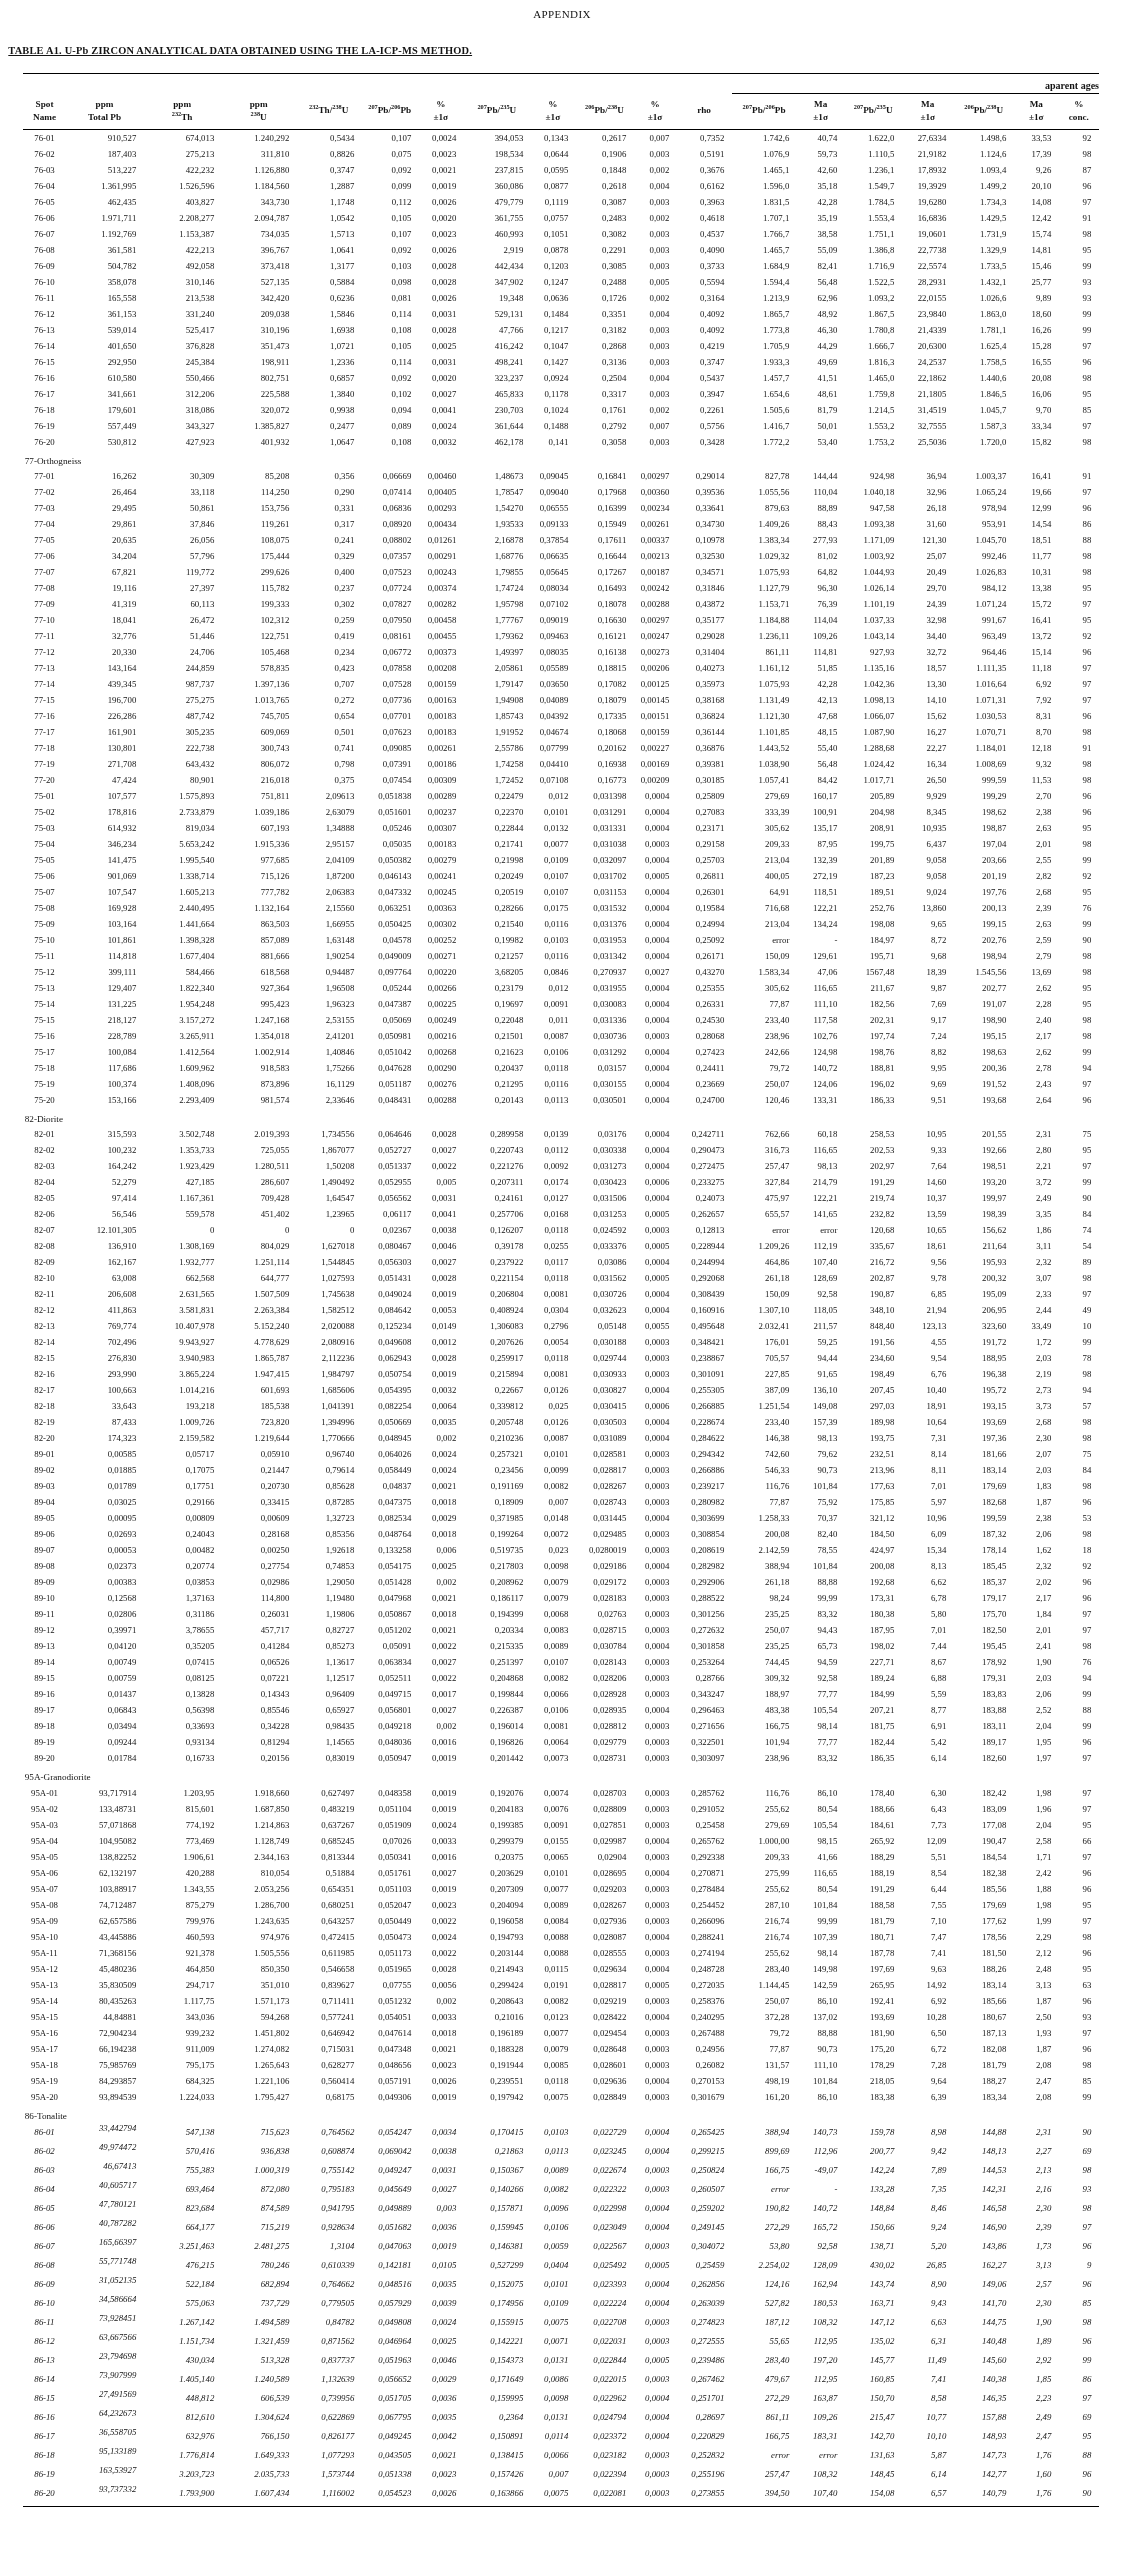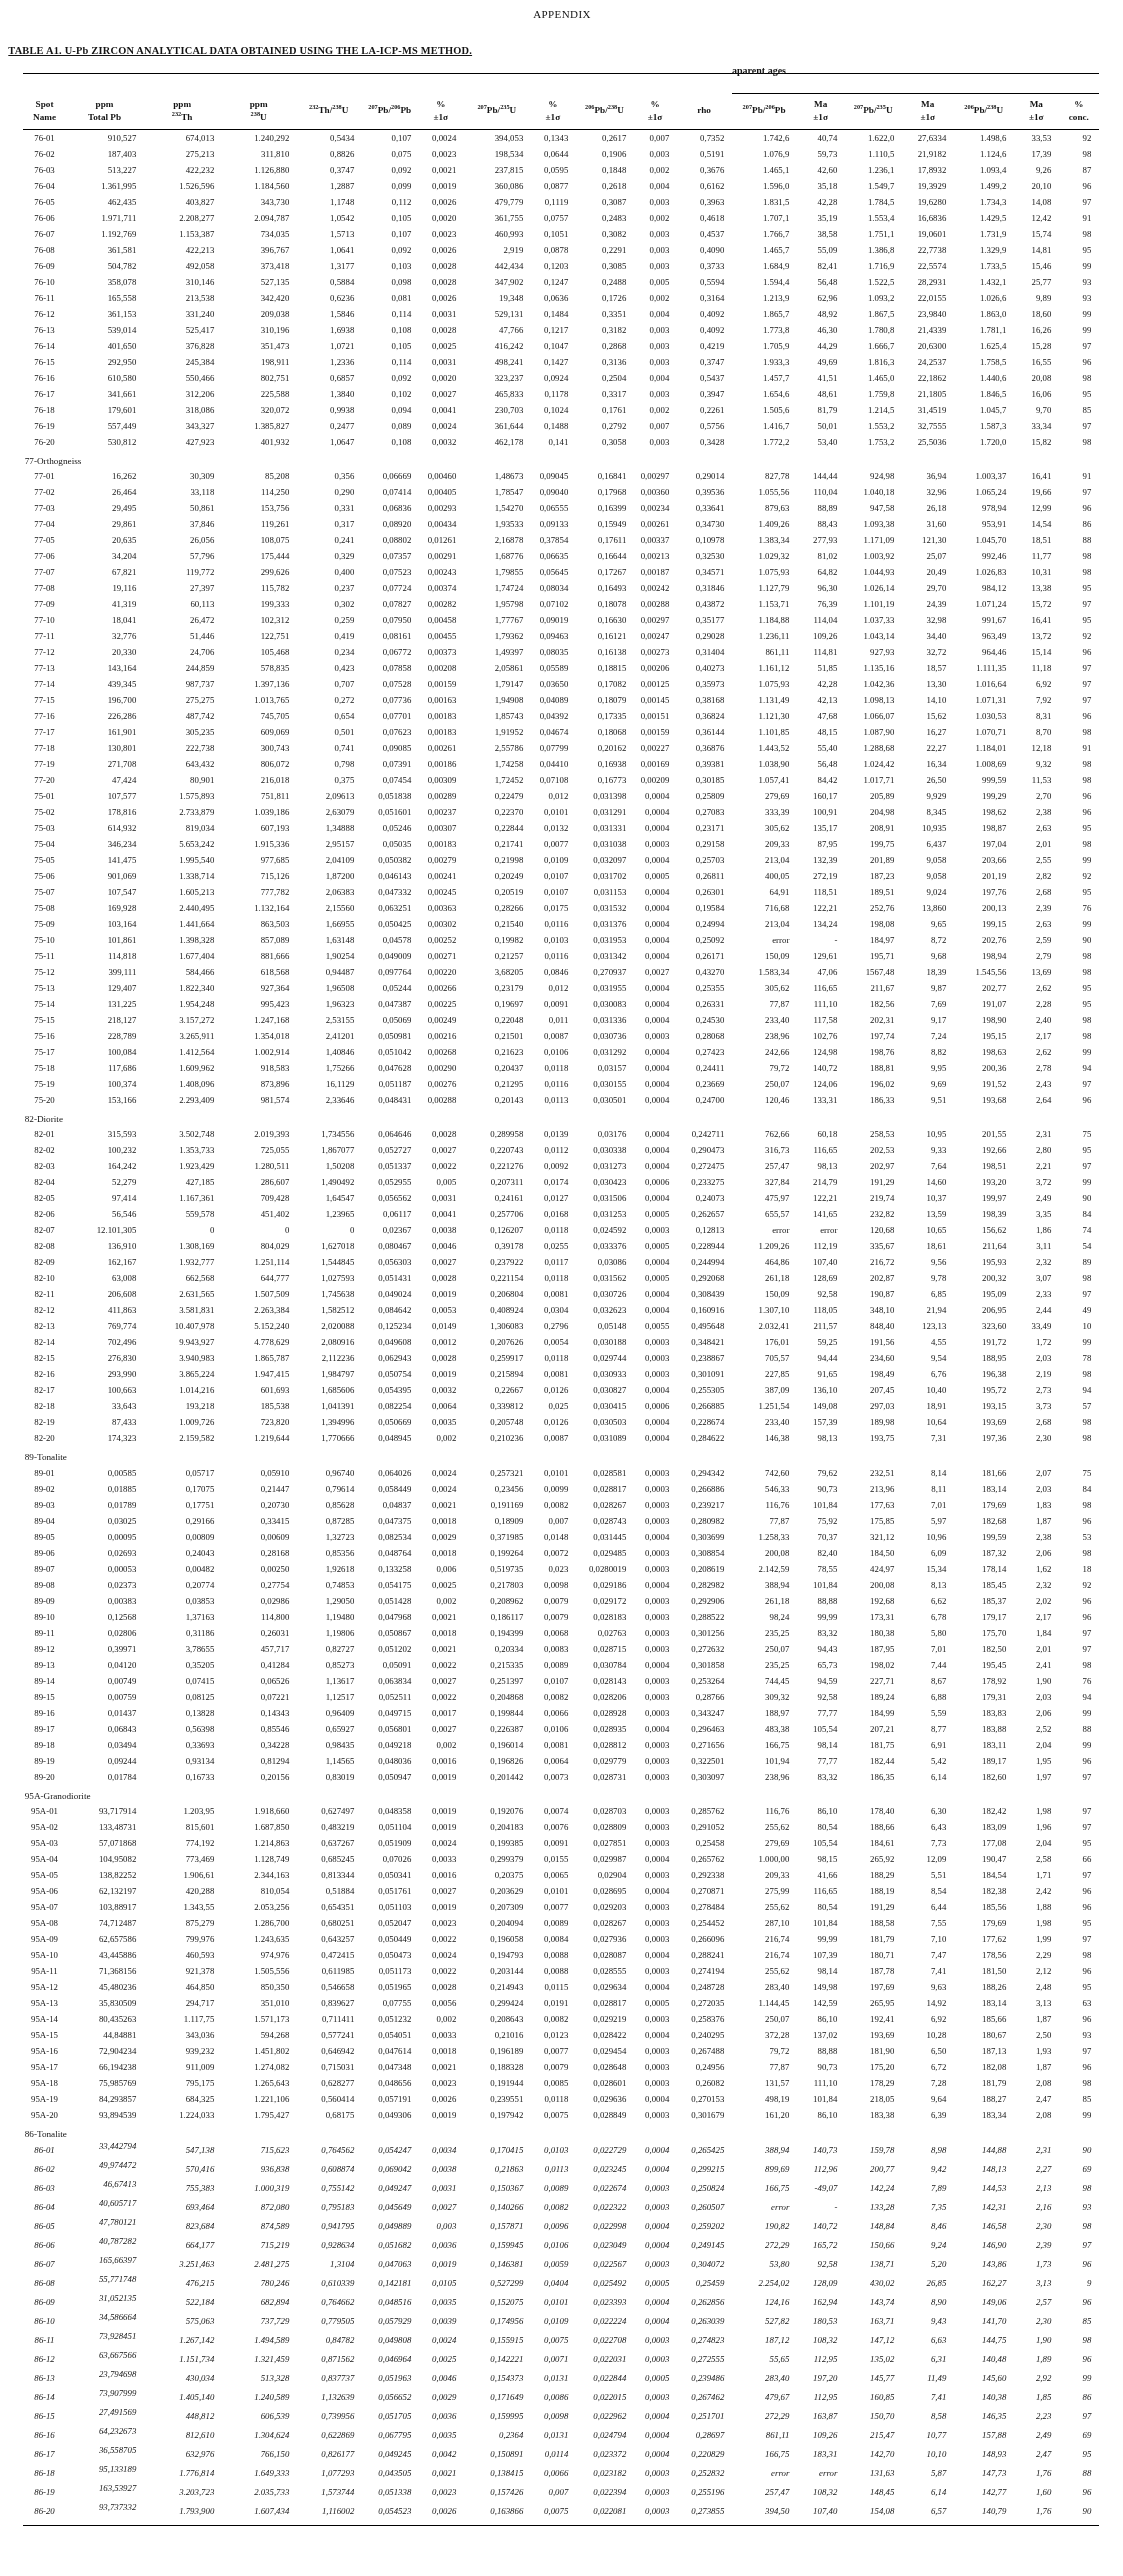--- a/index.html
+++ b/index.html
@@ -9,7 +9,7 @@
   .table-wrap{margin:16.7px 25px 8.3px 23px;border-top:1.7px solid #000;}
   .group-row{display:flex;height:20px;align-items:flex-end;}
   .group-spacer{width:709px;}
-  .group-label{width:367px;text-align:left;font-weight:bold;font-size:10px;border-bottom:0.8px solid #000;padding-bottom:17px;}
+  .group-label{width:367px;text-align:right;font-weight:bold;font-size:10px;border-bottom:0.8px solid #000;padding-bottom:2px;}
   .hrow{display:flex;border-bottom:1.7px solid #000;padding:4.2px 0 5.8px;justify-content:space-between;}
   .hcell{display:flex;flex-direction:column;justify-content:center;align-items:center;font-weight:bold;font-size:9.2px;line-height:1.35;text-align:center;}
   sup{font-size:6.3px;line-height:0;}

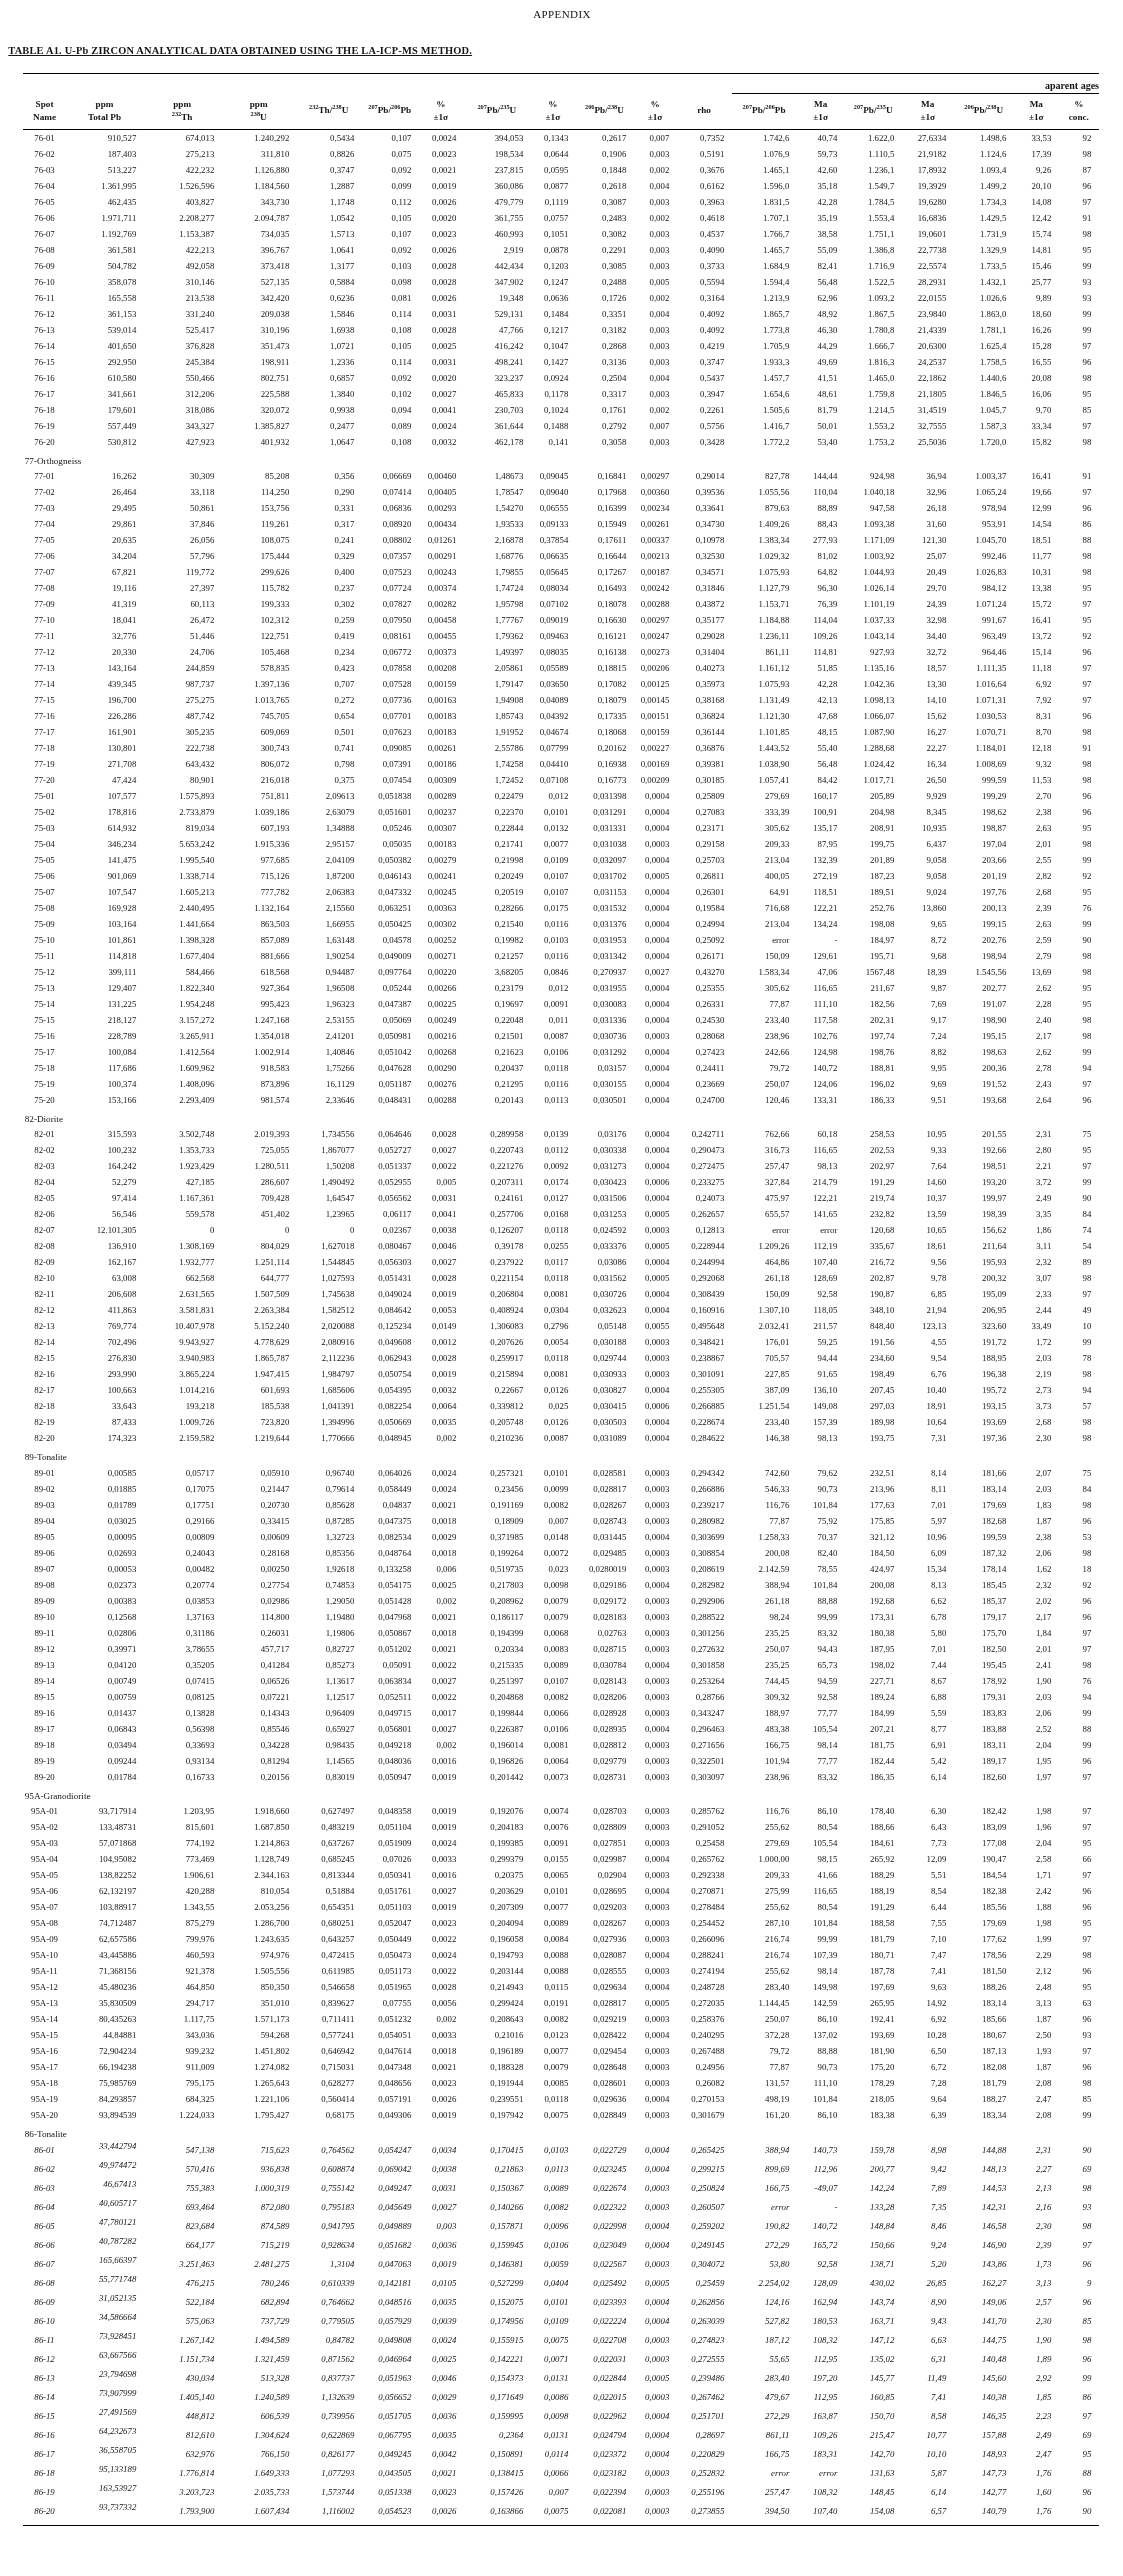--- a/index.html
+++ b/index.html
@@ -1798,7 +1798,6 @@
         </div>
       </div>
       <div>
-        <div class="section-label">89-Tonalite</div>
         <div class="row">
           <span class="cell c0">89-01</span>
           <span class="cell c1">0,00585</span>

